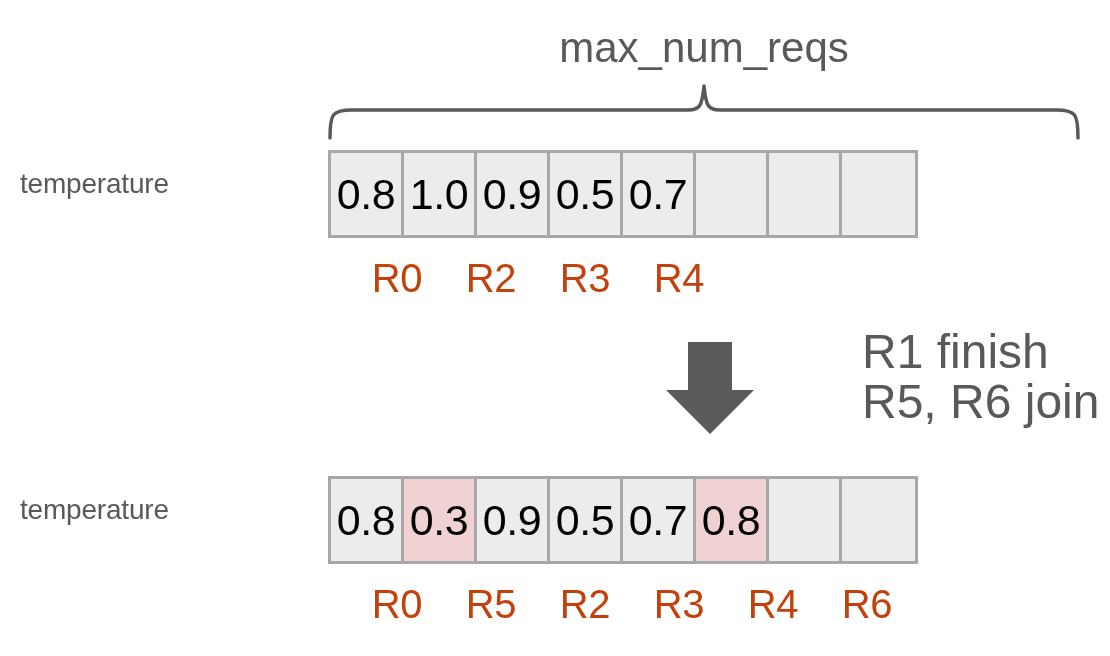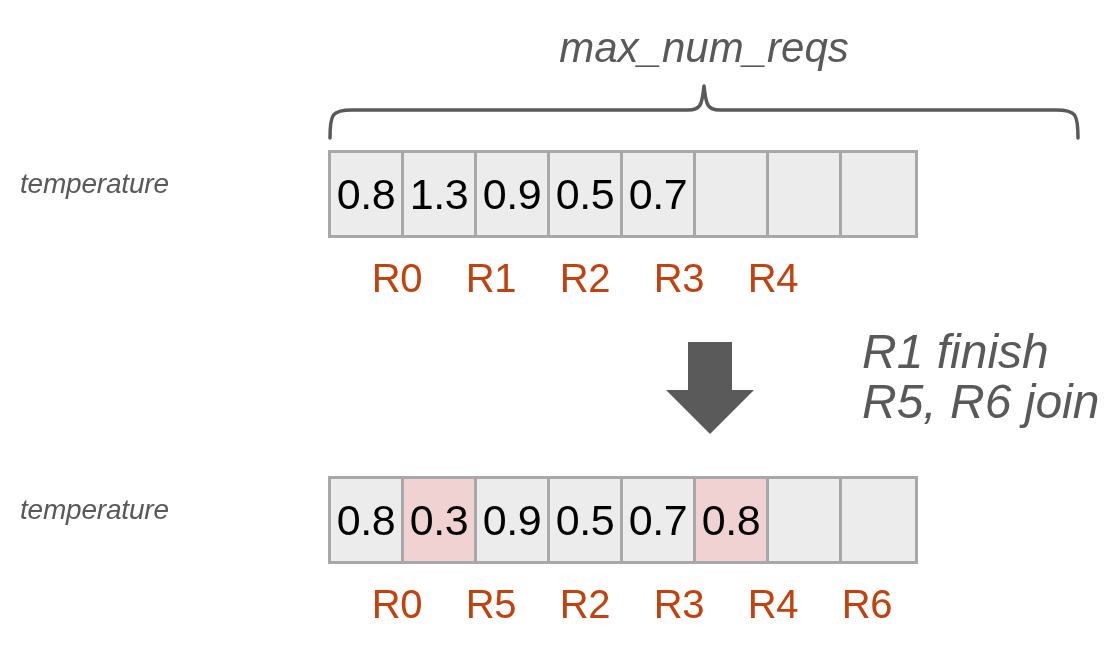--- a/index.html
+++ b/index.html
@@ -17,7 +17,7 @@
   }
 
   
-  .abs { position: absolute; font-style: italic; }
+  .abs { position: absolute; }
 
   
   .row-label {

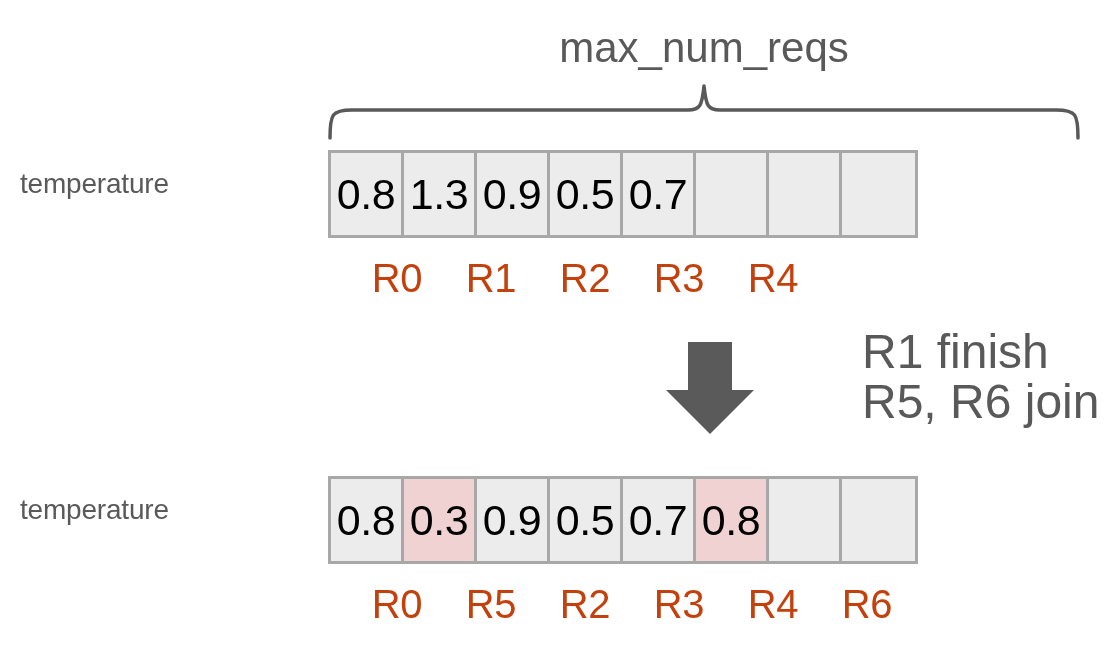--- a/index.html
+++ b/index.html
@@ -112,7 +112,7 @@
 
 <div class="array" id="array-row-0" style="left:328px; top:150px;">
     <div class="cell">0.8</div>
-    <div class="cell">1.3</div>
+    <div class="cell">1.0</div>
     <div class="cell">0.9</div>
     <div class="cell">0.5</div>
     <div class="cell">0.7</div>

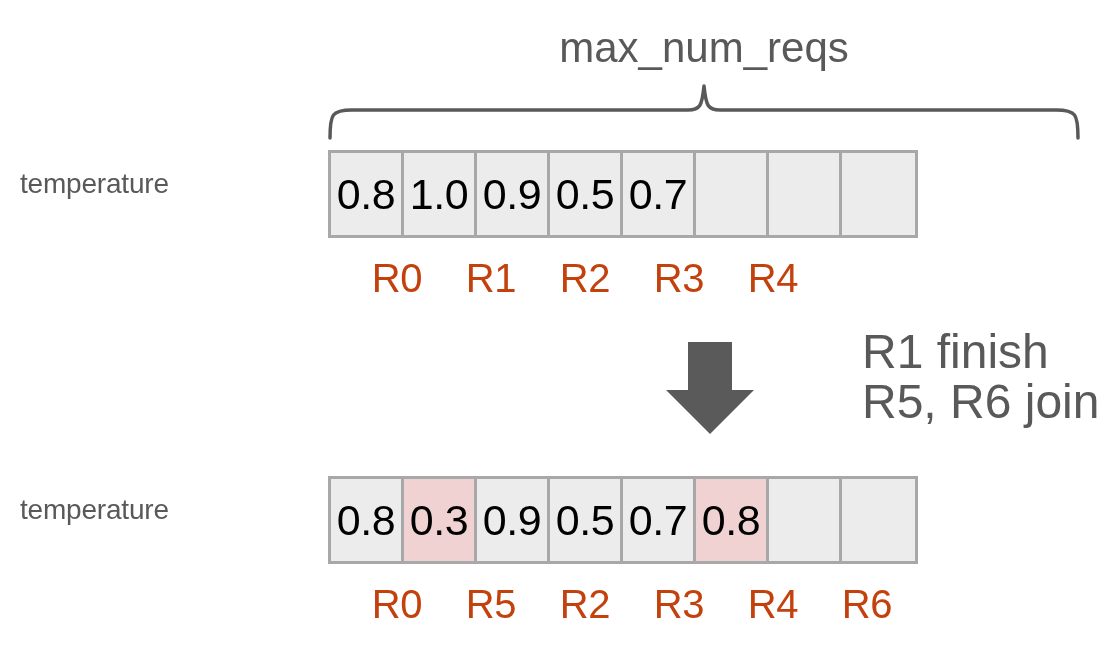--- a/index.html
+++ b/index.html
@@ -123,7 +123,6 @@
 
 <div class="slot-labels" id="slots-row-0" style="left:328px; top:258px;">
     <div class="slot-label">R0</div>
-    <div class="slot-label">R1</div>
     <div class="slot-label">R2</div>
     <div class="slot-label">R3</div>
     <div class="slot-label">R4</div>

